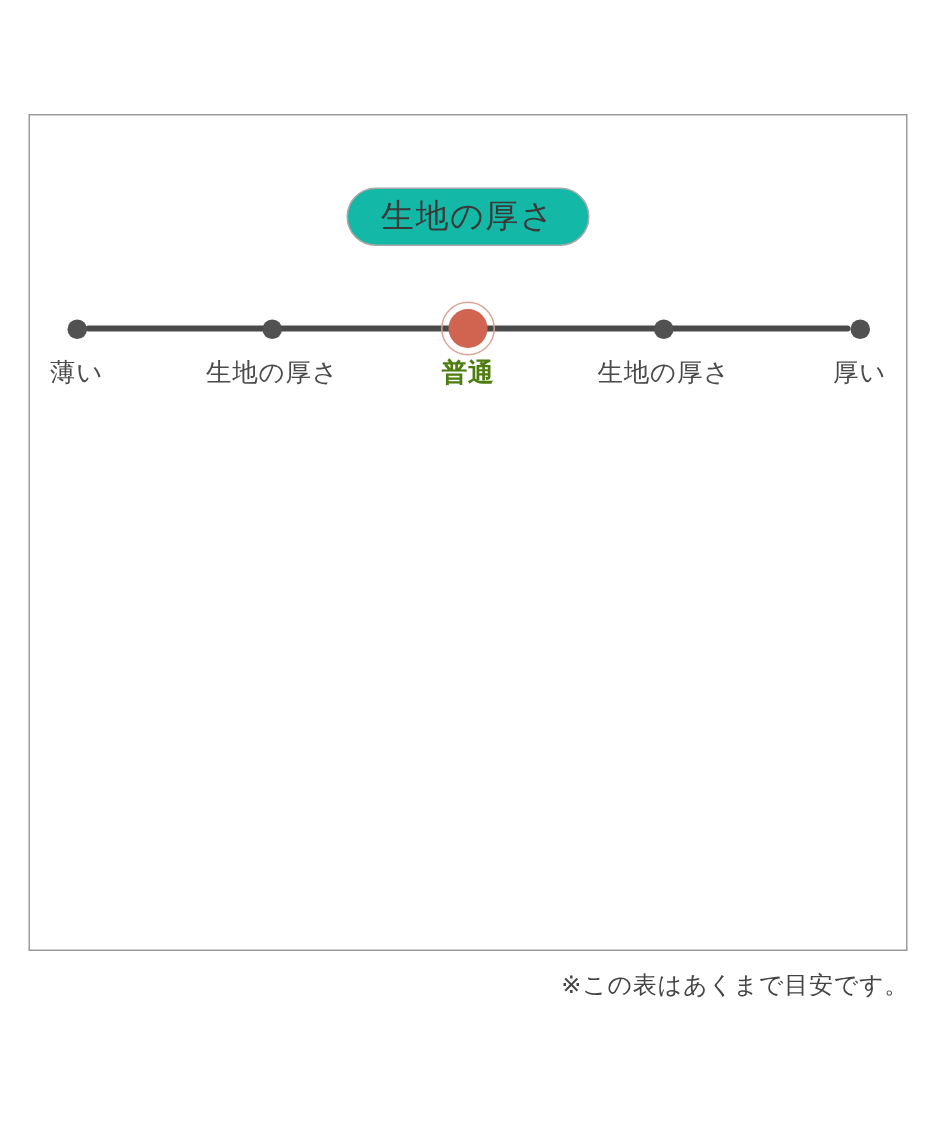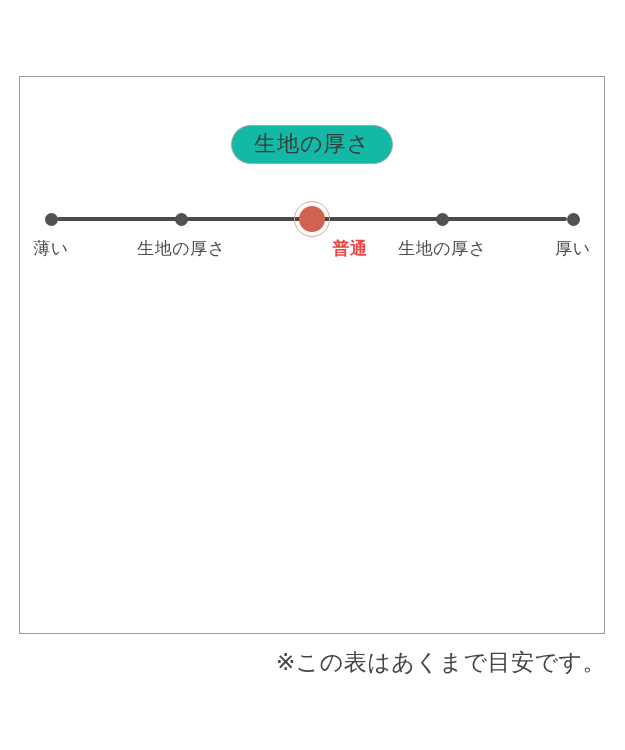--- a/index.html
+++ b/index.html
@@ -126,8 +126,7 @@
   }
   .tick-label.selected {
     font-weight: bold;
-    color: #ef4444;
-    margin-left: 38px;
+    color: #4d7c0f;
   }
 
   

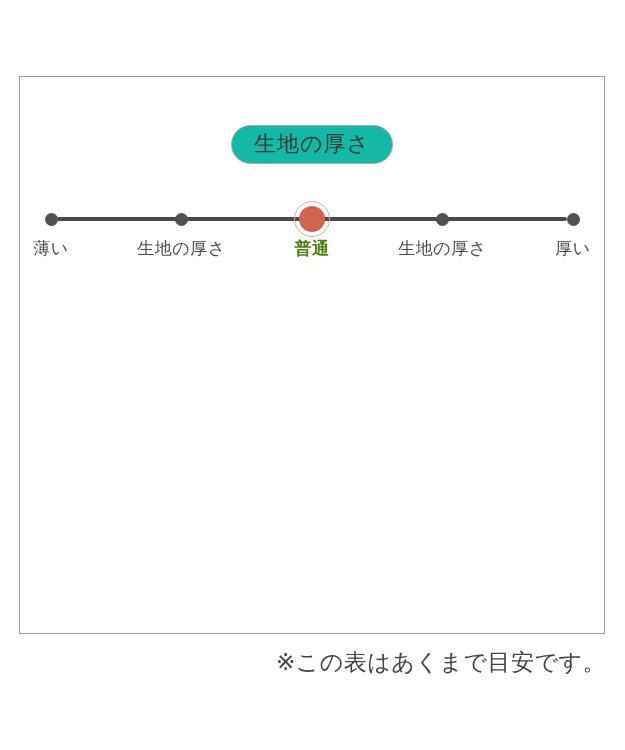--- a/index.html
+++ b/index.html
@@ -134,7 +134,7 @@
     position: absolute;
     right: 19px;
     top: 648px;
-    font-size: 23px;
+    font-size: 16px;
     line-height: 1.3;
     color: #444444;
     letter-spacing: 0.5px;

